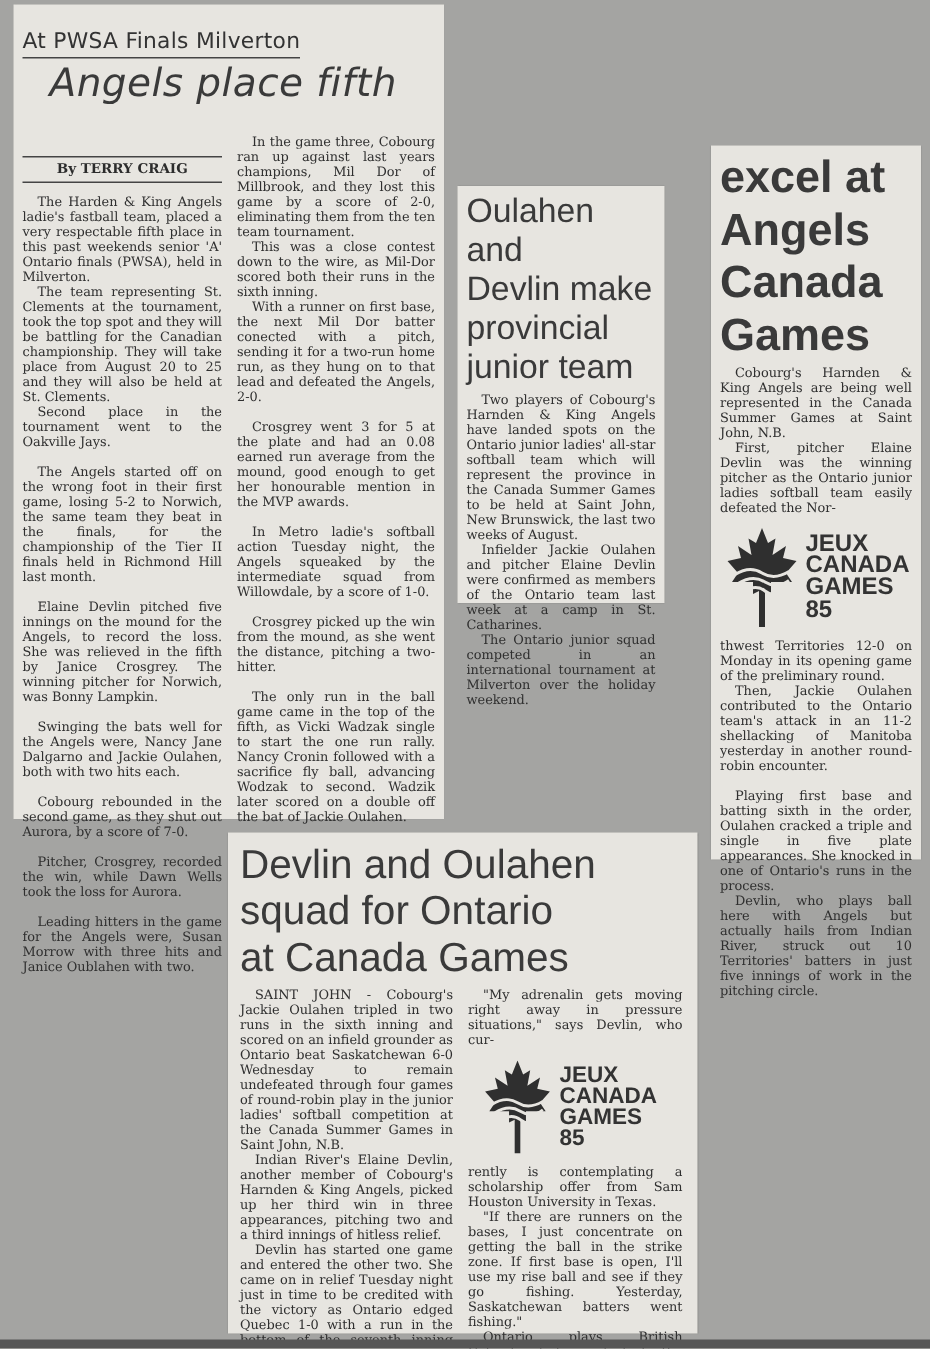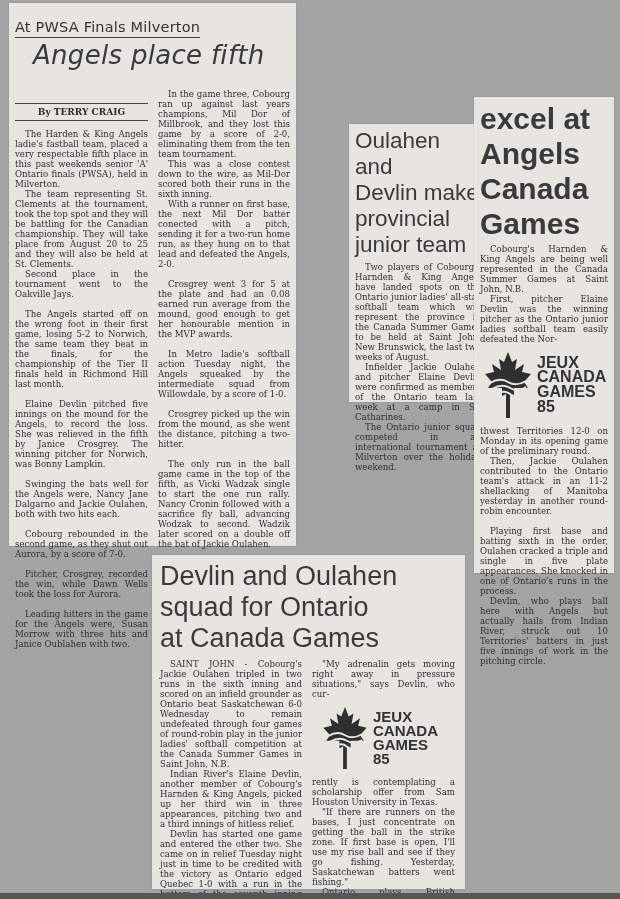--- a/index.html
+++ b/index.html
@@ -81,7 +81,7 @@
   </div>
 </div>
 
-<div class="clip" style="left:305px; top:124px; width:138px; height:278px;margin-left:44px;">
+<div class="clip" style="left:305px; top:124px; width:138px; height:278px;">
   <div style="padding:4px 6px;">
     <div class="hed-sans" style="font-size:22.5px; line-height:26px;">
       <div>Oulahen and</div>

